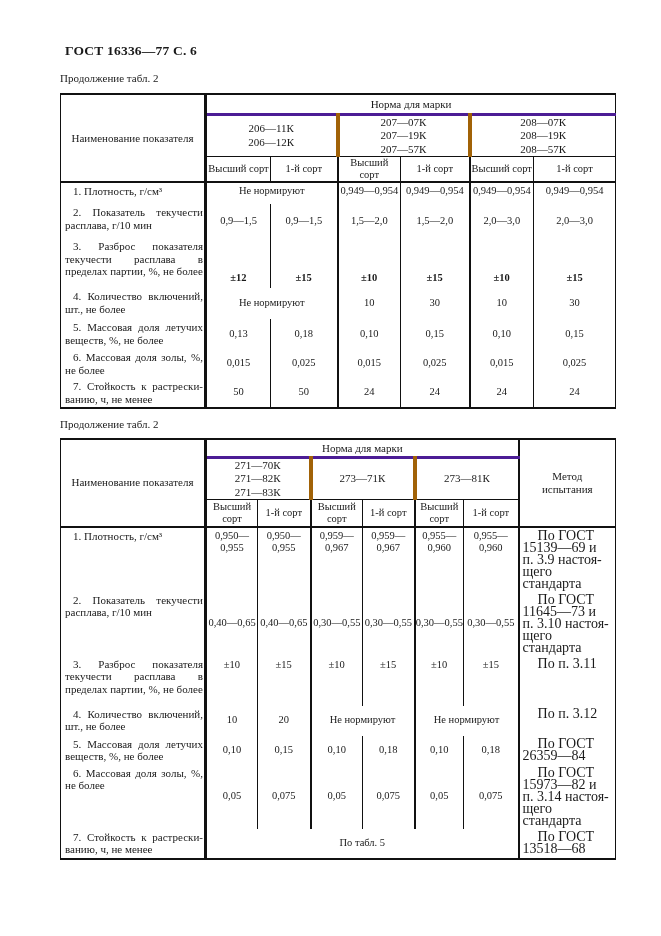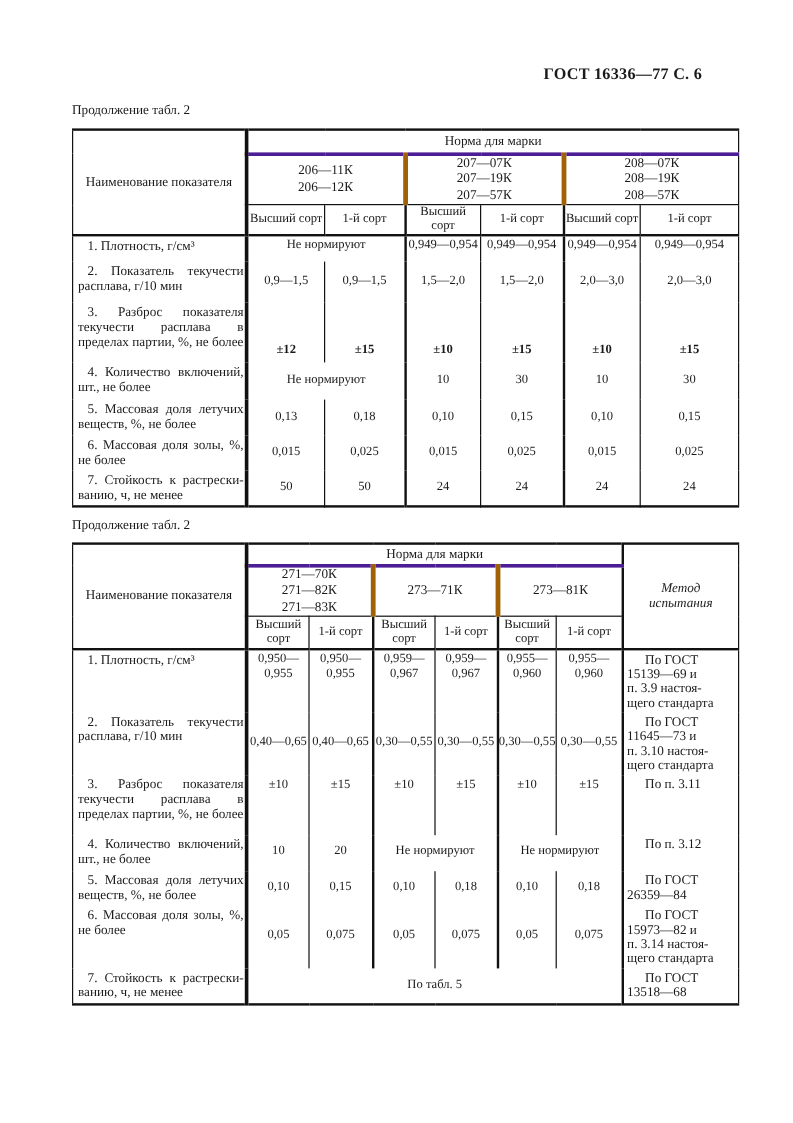--- a/index.html
+++ b/index.html
@@ -9,7 +9,7 @@
     color:#1a1a1a;-webkit-font-smoothing:antialiased;
   }
   .content{margin-left:60px;width:555px;}
-  .page-header{margin:16px;padding-top:38px;text-align:right;padding-right:14px;}
+  .page-header{margin:5px;padding-top:38px;padding-right:14px;}
   .gost-title{font-size:13.5px;font-weight:bold;letter-spacing:.2px;}
   .cont-note{font-size:11px;text-align:left;padding-right:14px;}
   .note-top{margin-top:13px;margin-bottom:9px;}

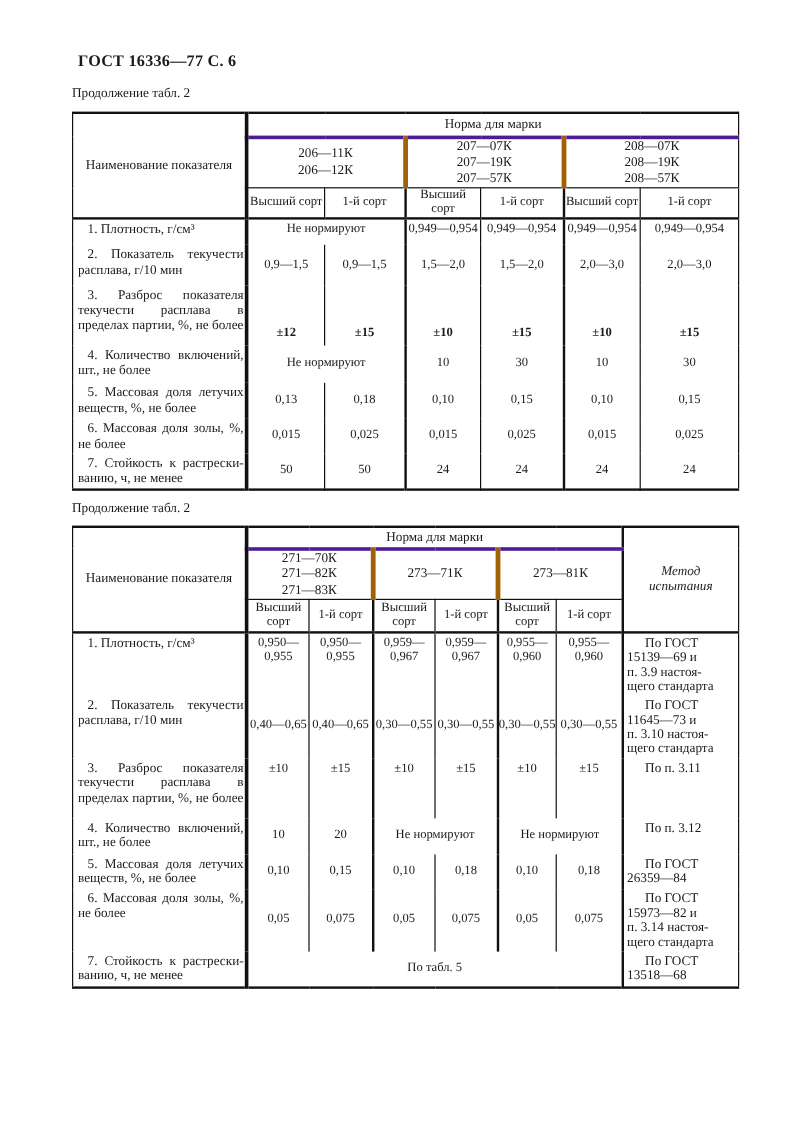--- a/index.html
+++ b/index.html
@@ -32,7 +32,7 @@
   .t thead tr:nth-child(3) th:nth-child(3),
   .t thead tr:nth-child(3) th:nth-child(5){border-left:2px solid #111;}
   .t .method-h{font-size:11px;text-align:center;vertical-align:middle;line-height:13px;
-    border-left:2px solid #111;border-bottom:2.5px solid #111;font-style:italic;}
+    border-left:2px solid #111;border-bottom:2.5px solid #111;}
 
   .t1 thead tr:nth-child(1){height:20px;}
   .t1 thead tr:nth-child(2){height:42px;}

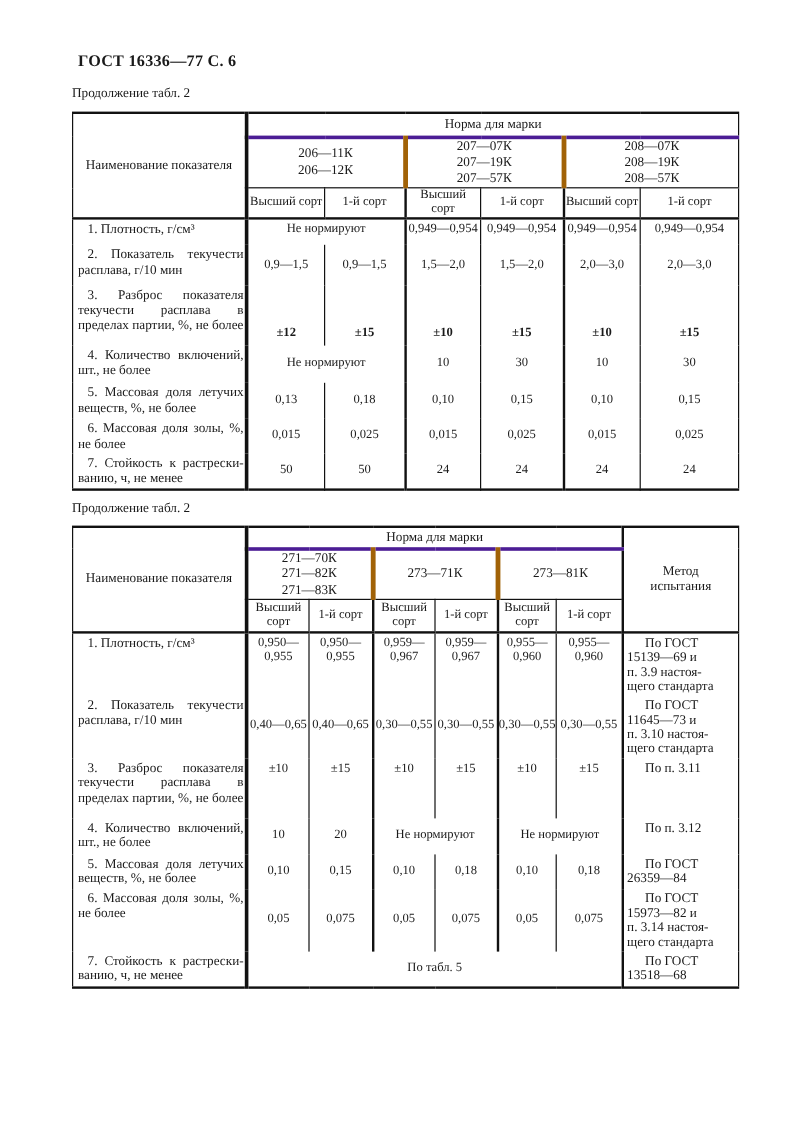--- a/index.html
+++ b/index.html
@@ -52,7 +52,7 @@
     white-space:pre-line;line-height:12.5px;
   }
   .t td.method{
-    font-size:11px;line-height:12px;vertical-align:top;text-align:left;
+    font-size:14px;line-height:12px;vertical-align:top;text-align:left;
     white-space:pre-line;text-indent:15px;padding:2px 1px 2px 3px;
   }
   .b1{border-left:1px solid #111;}

